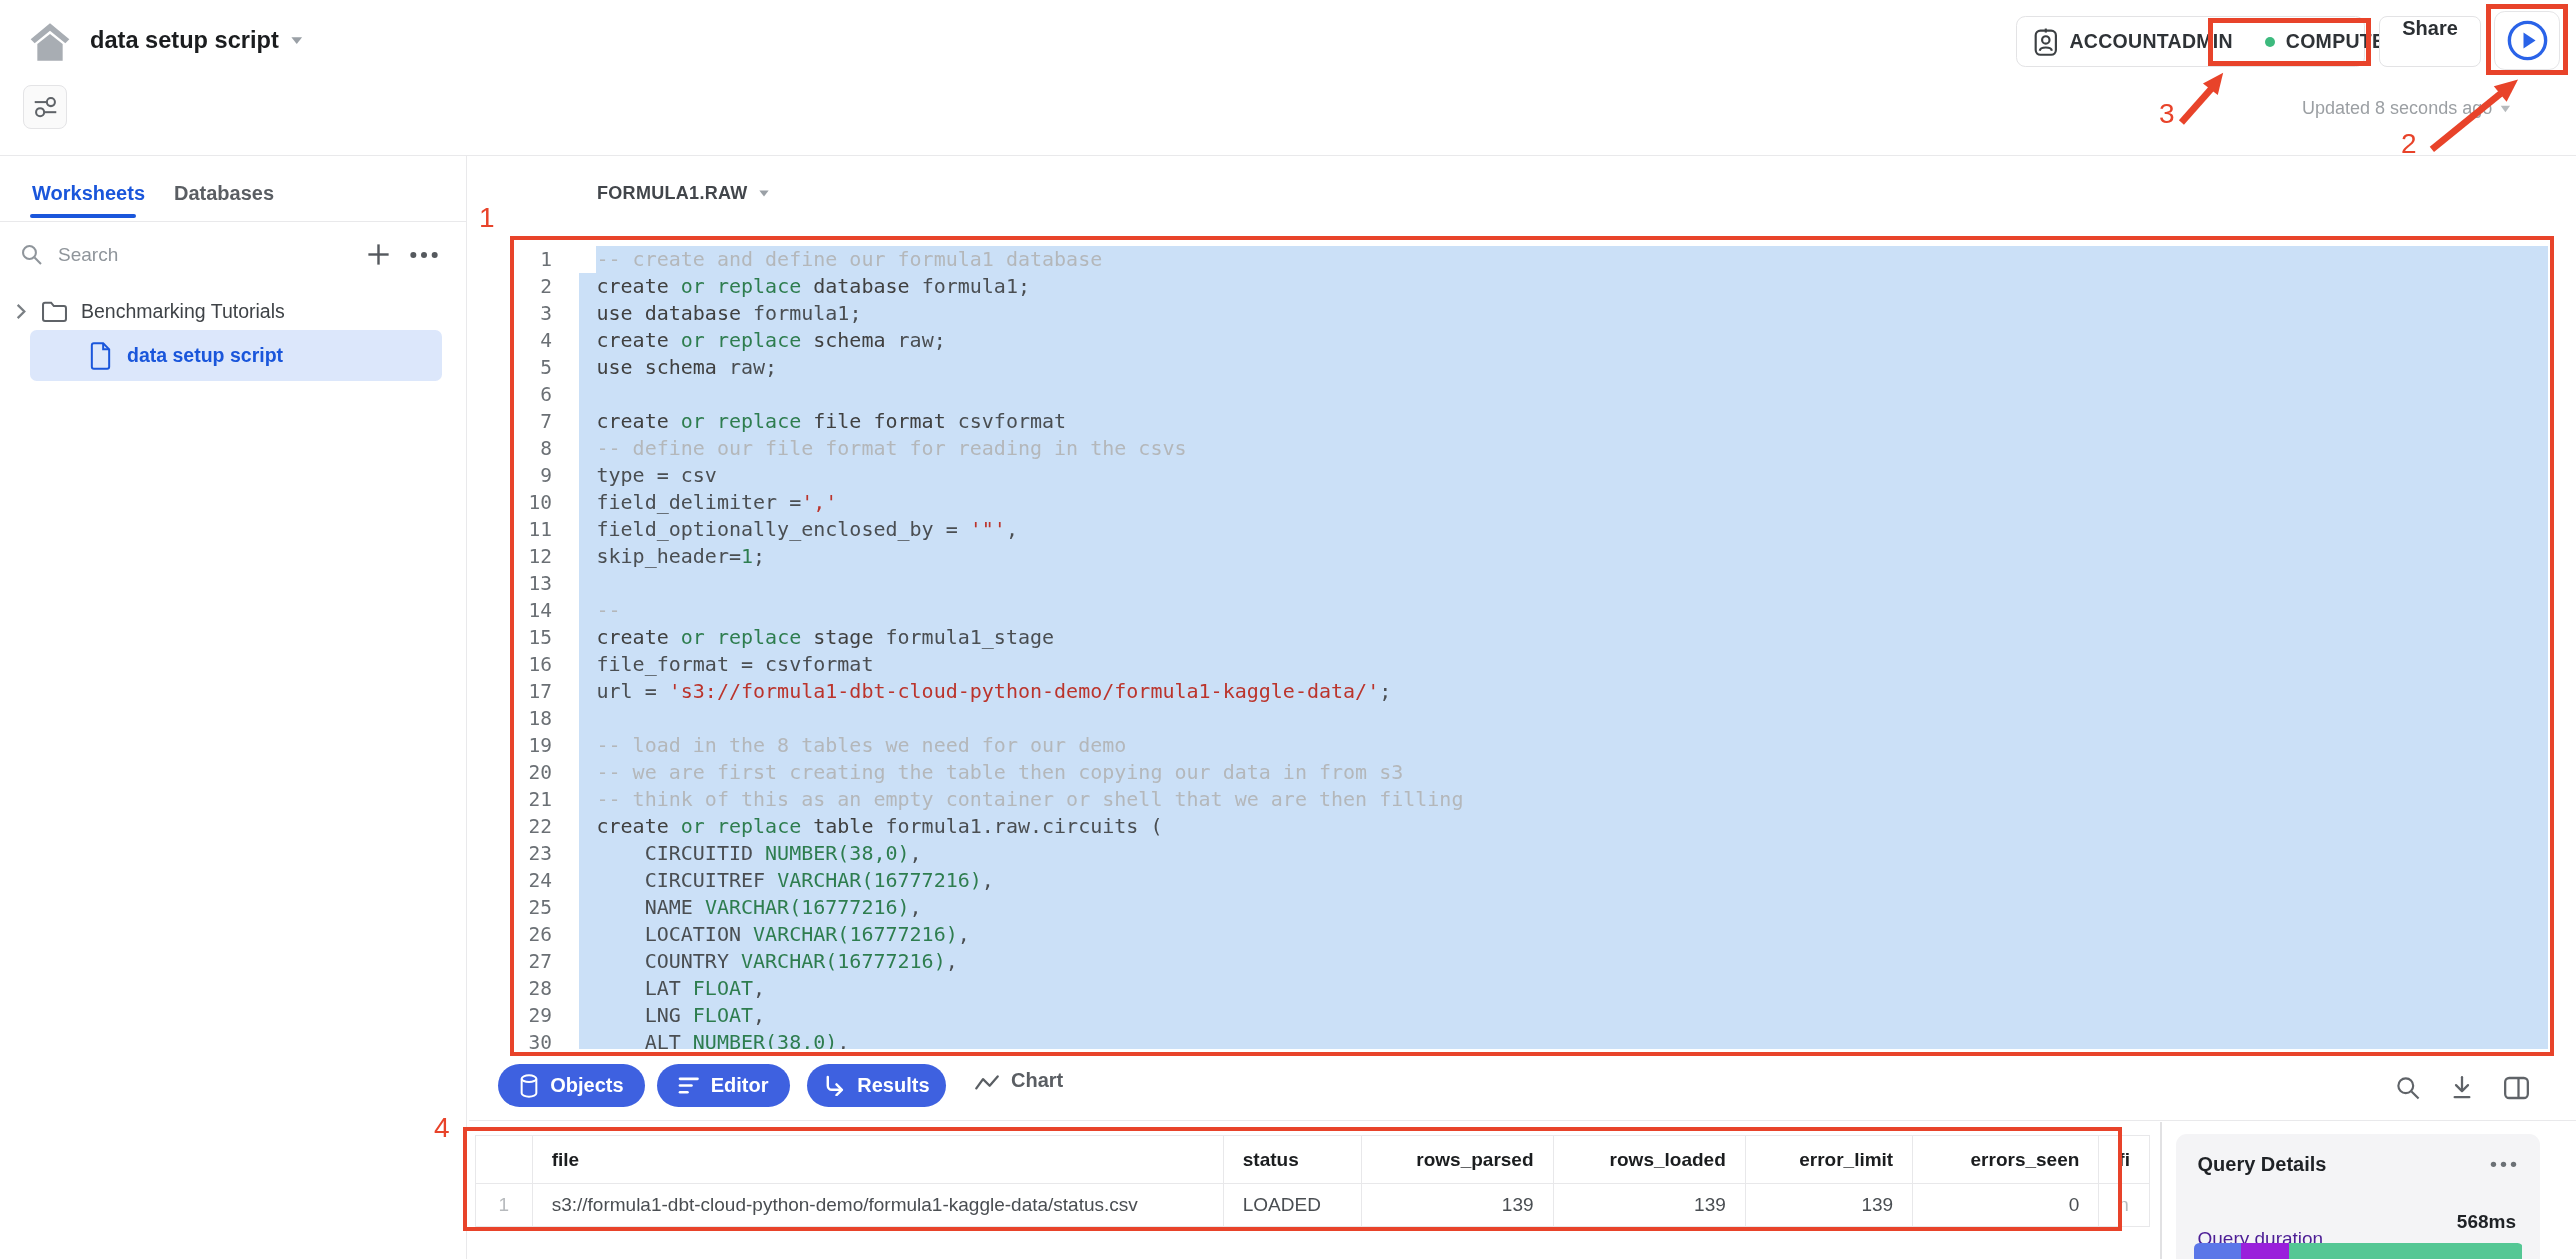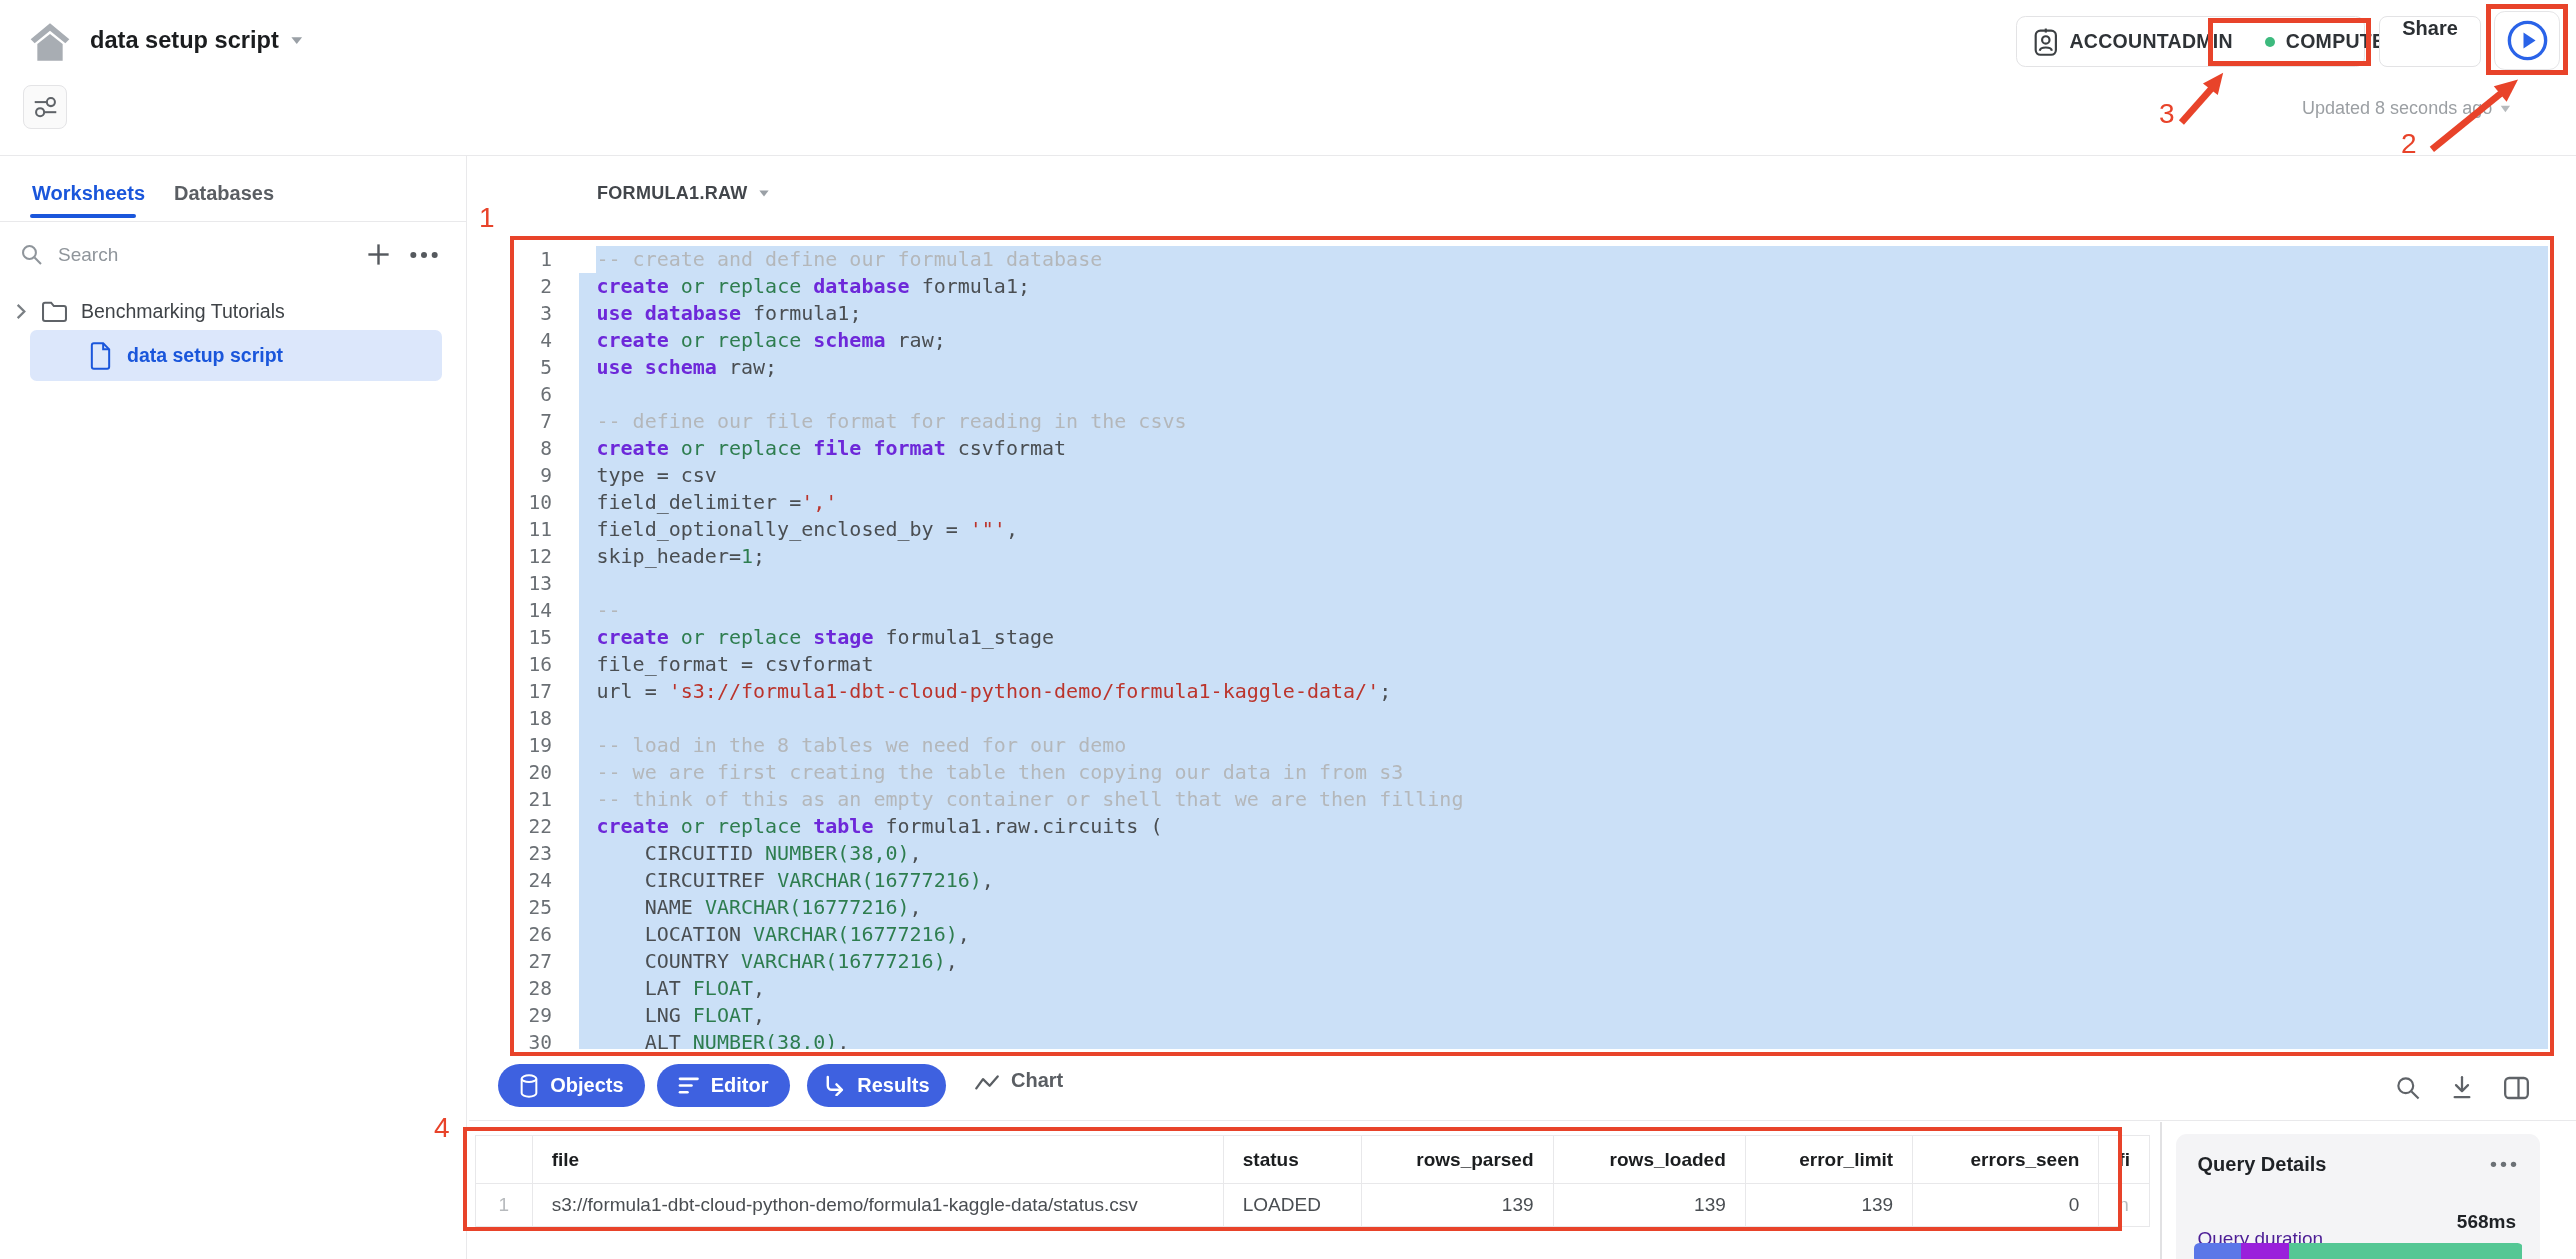--- a/index.html
+++ b/index.html
@@ -56,7 +56,7 @@
   .code-line { height:27px; line-height:27px; padding-left:17.5px; white-space:pre;
     font-family:"DejaVu Sans Mono", monospace; font-size:20px; background:#cbe0f7; }
   .code-line.first { background:linear-gradient(to right, #ffffff 17.5px, #cbe0f7 17.5px); }
-  .tk-c { color:#b4b7ba; } .tk-k { color:#6d28d9;font-weight:bold; } .tk-g { color:#2e7d4f; }
+  .tk-c { color:#b4b7ba; } .tk-k { color:#404040; } .tk-g { color:#2e7d4f; }
   .tk-s { color:#bb342c; } .tk-p { color:#4a4e52; }
 
   

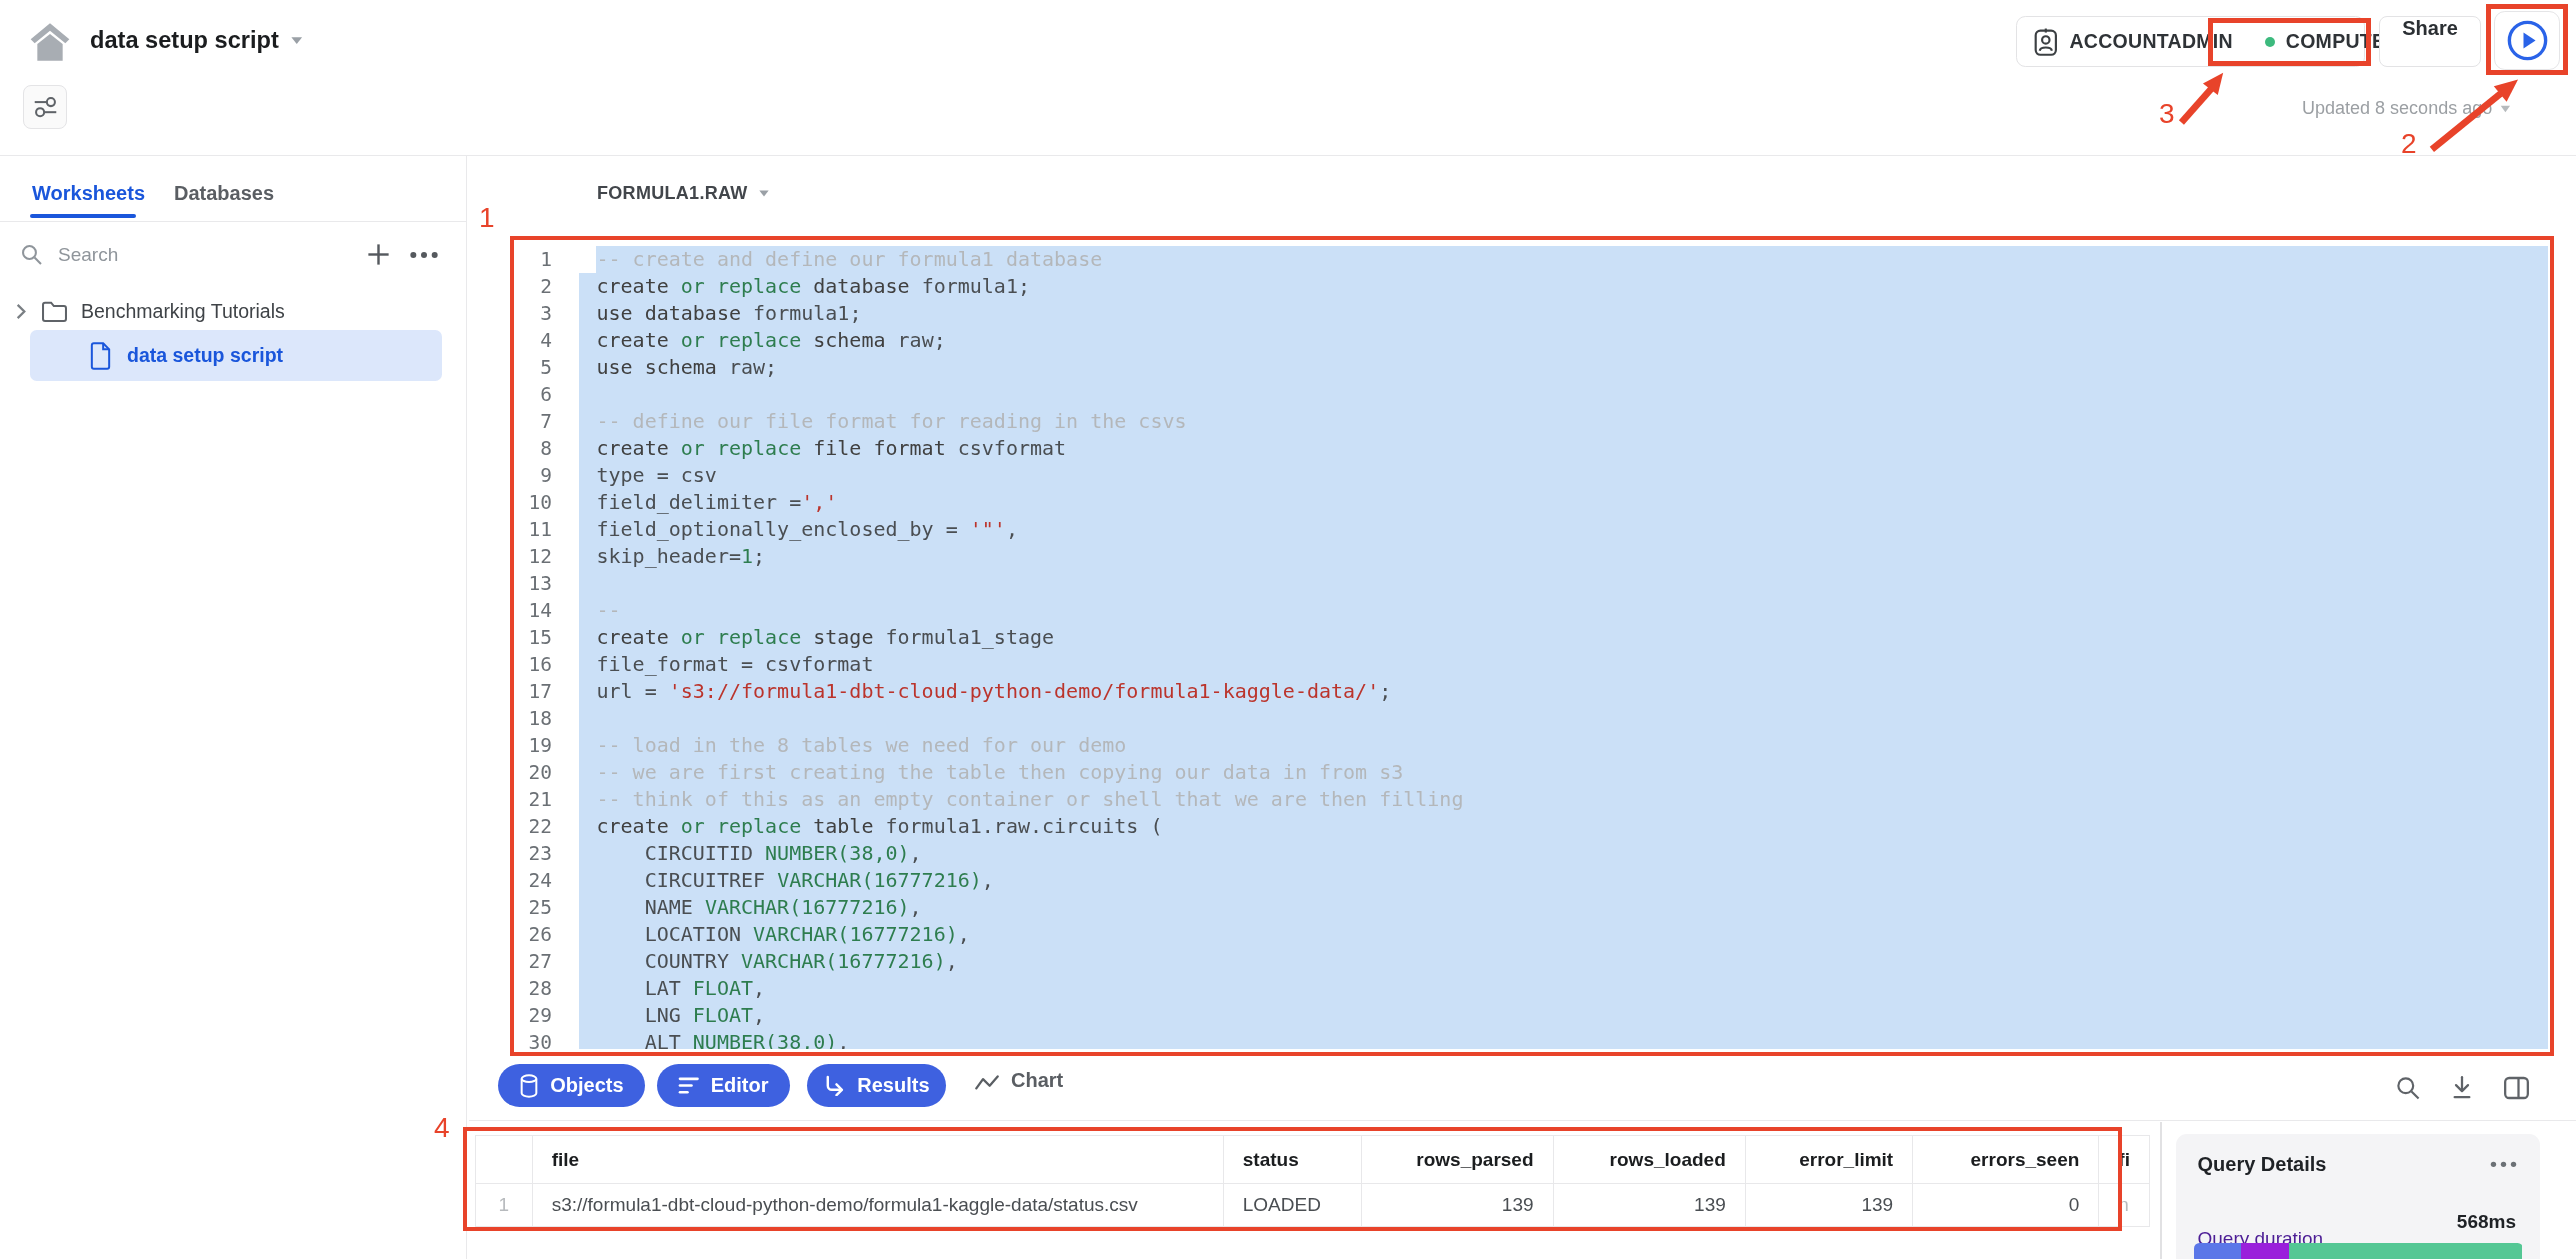--- a/index.html
+++ b/index.html
@@ -254,8 +254,8 @@
         <div class="code-line"><span class="tk-k">create </span><span class="tk-g">or replace </span><span class="tk-k">schema </span><span class="tk-p">raw;</span></div>
         <div class="code-line"><span class="tk-k">use schema </span><span class="tk-p">raw;</span></div>
         <div class="code-line"></div>
+        <div class="code-line"><span class="tk-k">create </span><span class="tk-g">or replace </span><span class="tk-k">file format </span><span class="tk-p">csvformat</span></div>
         <div class="code-line"><span class="tk-c">-- define our file format for reading in the csvs</span></div>
-        <div class="code-line"><span class="tk-k">create </span><span class="tk-g">or replace </span><span class="tk-k">file format </span><span class="tk-p">csvformat</span></div>
         <div class="code-line"><span class="tk-p">type = csv</span></div>
         <div class="code-line"><span class="tk-p">field_delimiter =</span><span class="tk-s">','</span></div>
         <div class="code-line"><span class="tk-p">field_optionally_enclosed_by = </span><span class="tk-s">'"'</span><span class="tk-p">,</span></div>

